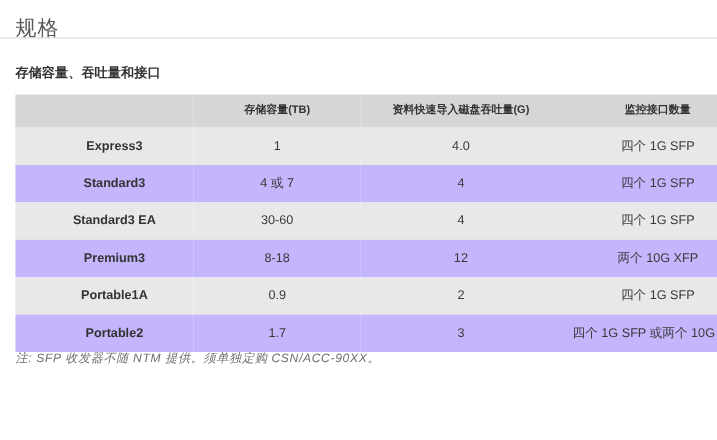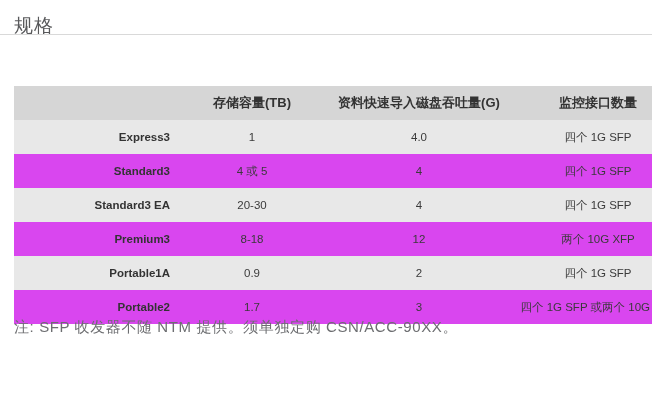--- a/index.html
+++ b/index.html
@@ -107,6 +107,7 @@
   <h1 class="page-title">规格</h1>
   <div class="rule"></div>
 
+  <h2 class="section-heading" id="heading-storage">存储容量、吞吐量和接口</h2>
 
   <table class="spec">
     <thead>

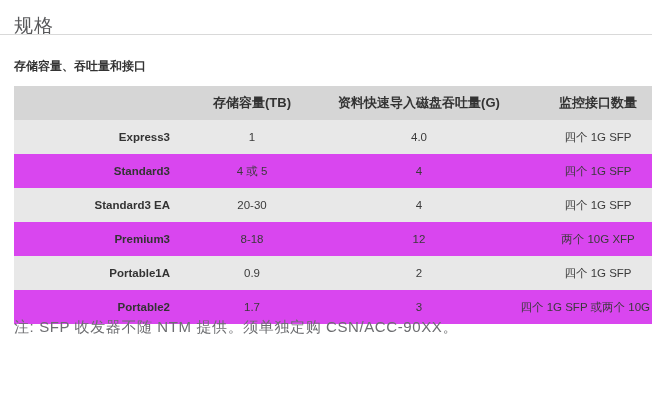--- a/index.html
+++ b/index.html
@@ -60,7 +60,7 @@
     background: #d6d6d6;
     color: #333333;
     font-weight: bold;
-    font-size: 13px;
+    font-size: 10px;
     text-align: center;
     vertical-align: middle;
     padding: 8px 6px;

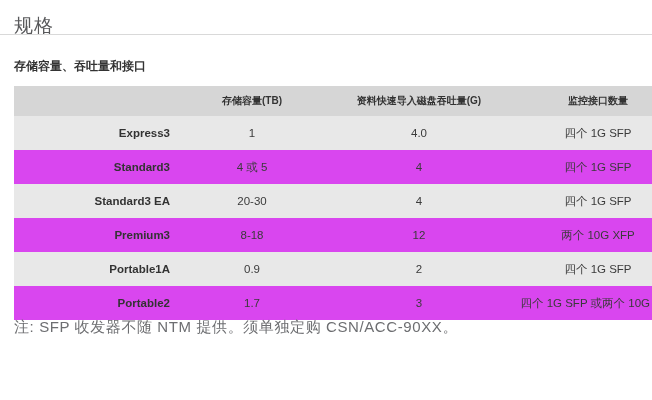--- a/index.html
+++ b/index.html
@@ -79,7 +79,7 @@
     color: #3a3a3a;
   }
   table.spec tbody td.col-name {
-    text-align: right;
+    text-align: center;
     padding-left: 24px;
     font-weight: bold;
     color: #333333;

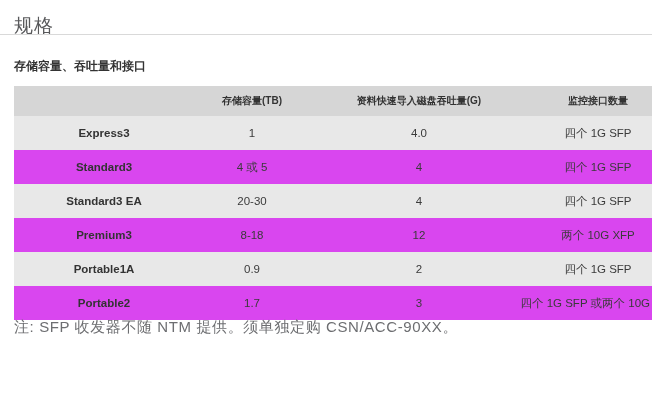--- a/index.html
+++ b/index.html
@@ -88,7 +88,7 @@
     background: #e8e8e8;
   }
   table.spec tbody tr.even td {
-    background: #d946ef;
+    background: #c4b5fd;
   }
   .note {
     position: absolute;

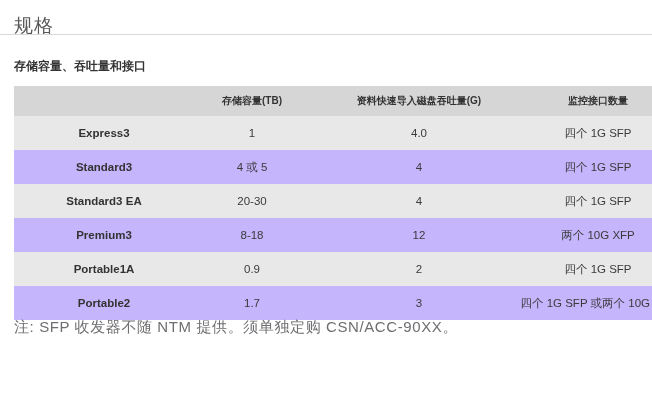--- a/index.html
+++ b/index.html
@@ -127,7 +127,7 @@
       </tr>
       <tr class="even">
         <td class="col-name">Standard3</td>
-        <td>4 或 5</td>
+        <td>4 或 7</td>
         <td>4</td>
         <td>四个 1G SFP</td>
       </tr>

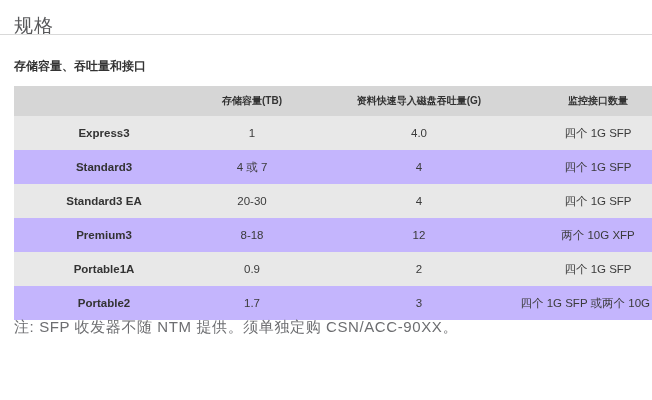--- a/index.html
+++ b/index.html
@@ -133,7 +133,7 @@
       </tr>
       <tr class="odd">
         <td class="col-name">Standard3 EA</td>
-        <td>20-30</td>
+        <td>30-60</td>
         <td>4</td>
         <td>四个 1G SFP</td>
       </tr>

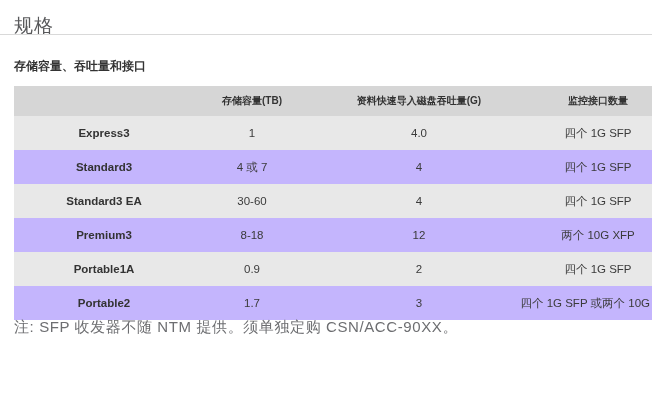--- a/index.html
+++ b/index.html
@@ -94,7 +94,8 @@
     position: absolute;
     left: 14px;
     top: 318px;
-    font-size: 15px;
+    font-size: 11px;
+    font-style: italic;
     color: #6d6e71;
     letter-spacing: 0.6px;
   }

